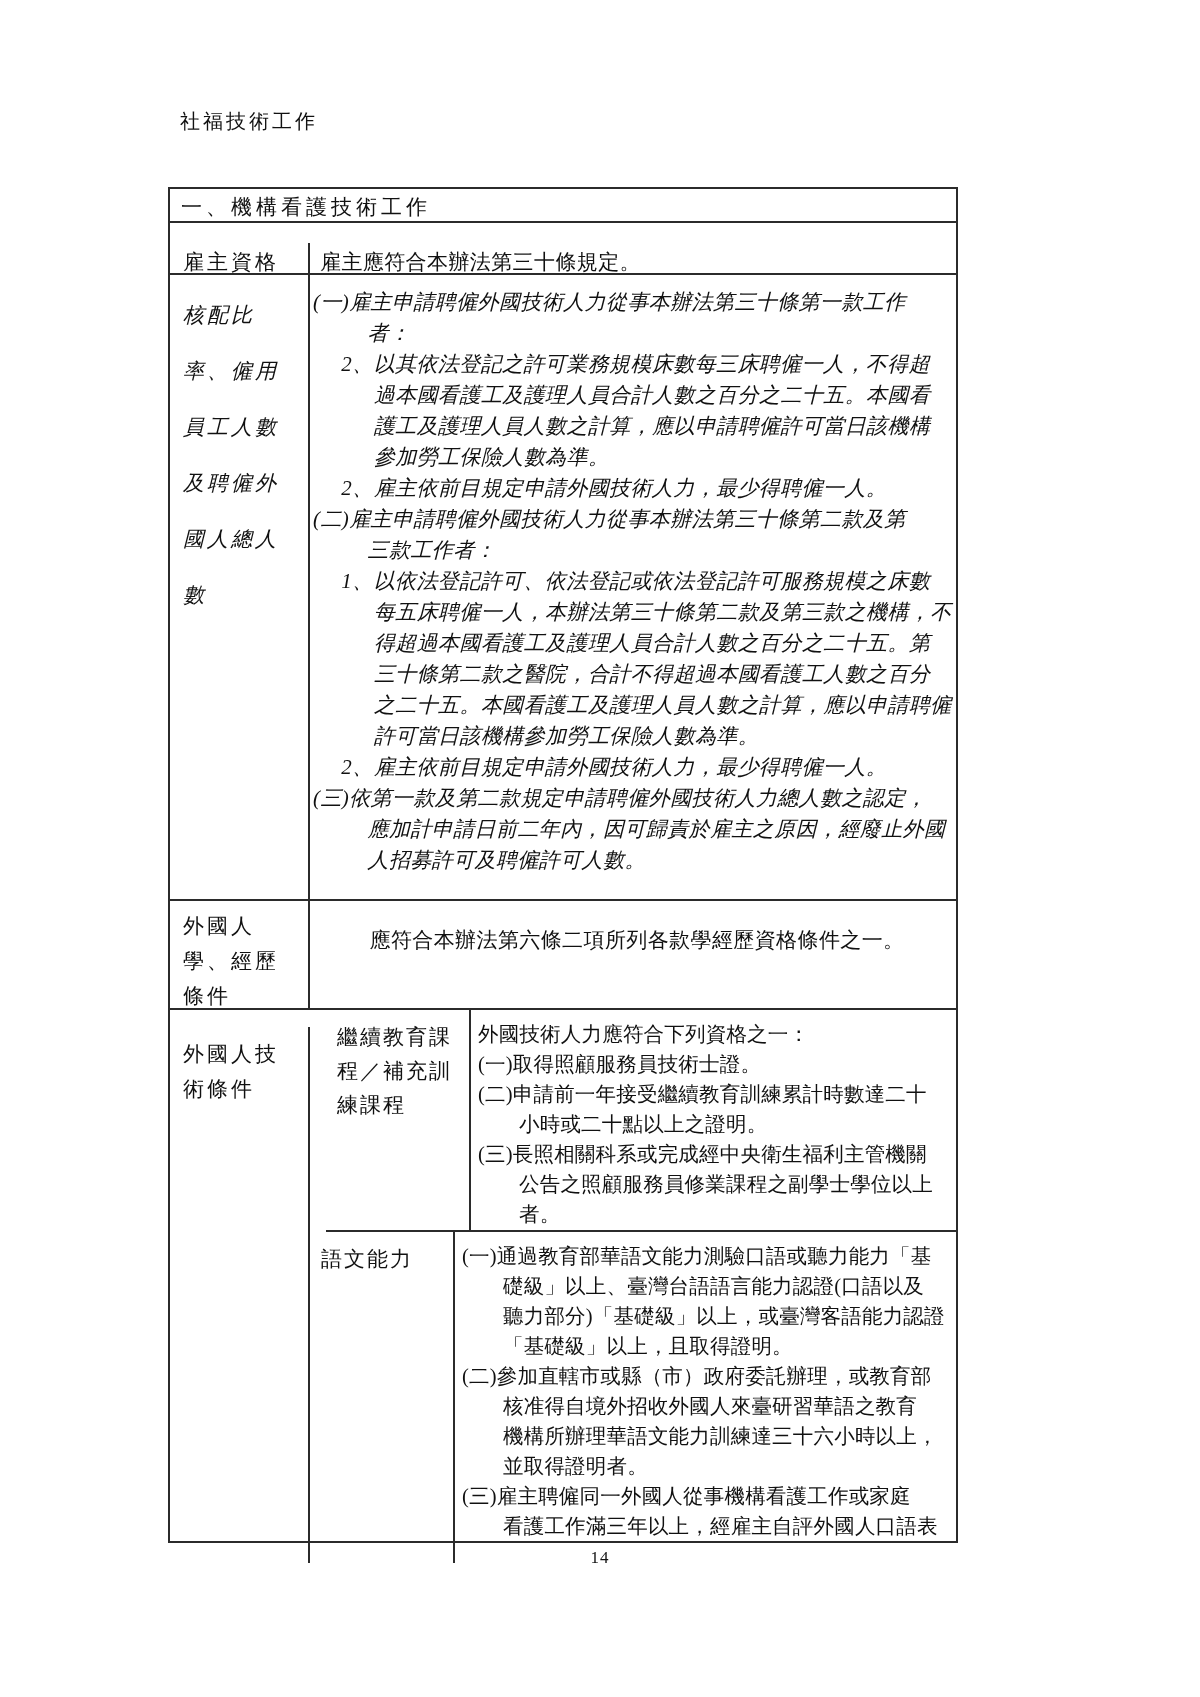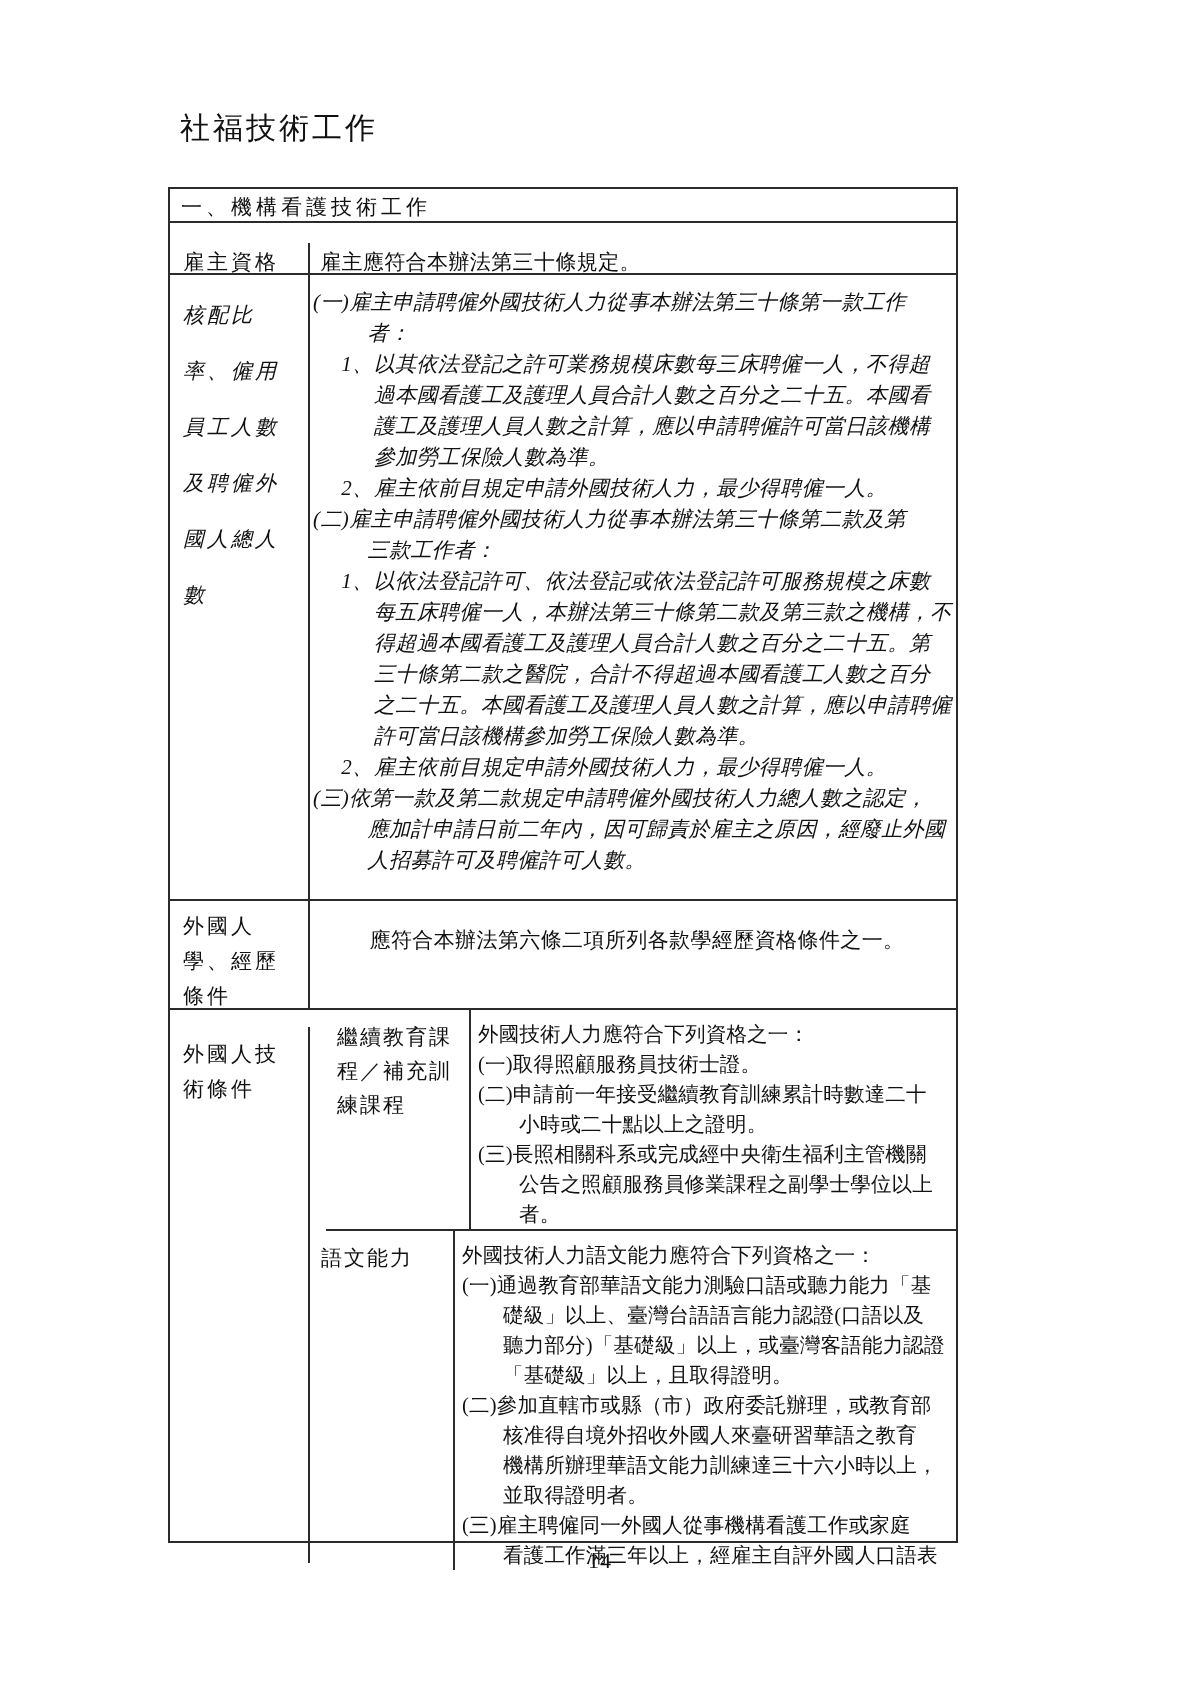--- a/index.html
+++ b/index.html
@@ -16,7 +16,7 @@
     position: absolute;
     left: 180px;
     top: 108px;
-    font-size: 30px;
+    font-size: 20px;
     letter-spacing: 3px;
     white-space: nowrap;
   }

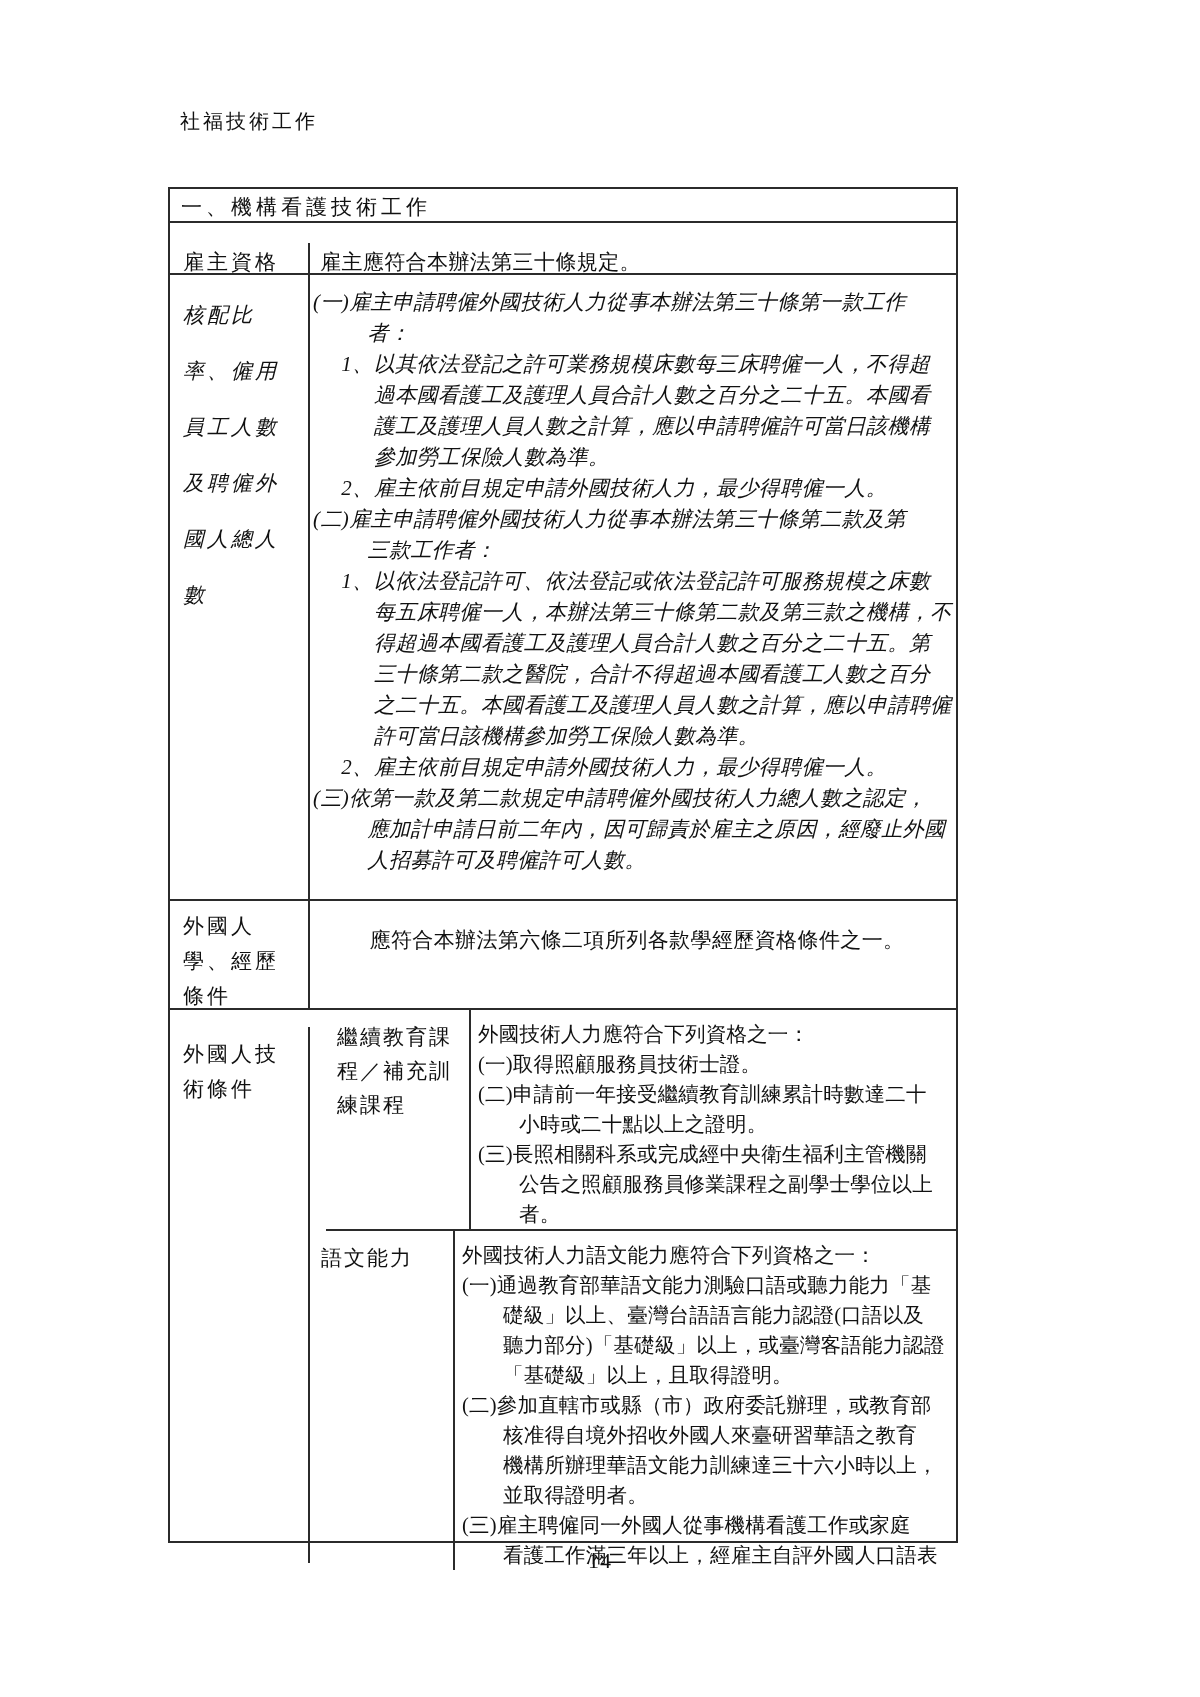--- a/index.html
+++ b/index.html
@@ -117,7 +117,7 @@
       <div class="col-content">
         <div class="blk i">(一)雇主申請聘僱外國技術人力從事本辦法第三十條第一款工作
 者：</div>
-        <div class="blk n">1、以其依法登記之許可業務規模床數每三床聘僱一人，不得超
+        <div class="blk n">2、以其依法登記之許可業務規模床數每三床聘僱一人，不得超
 過本國看護工及護理人員合計人數之百分之二十五。本國看
 護工及護理人員人數之計算，應以申請聘僱許可當日該機構
 參加勞工保險人數為準。</div>

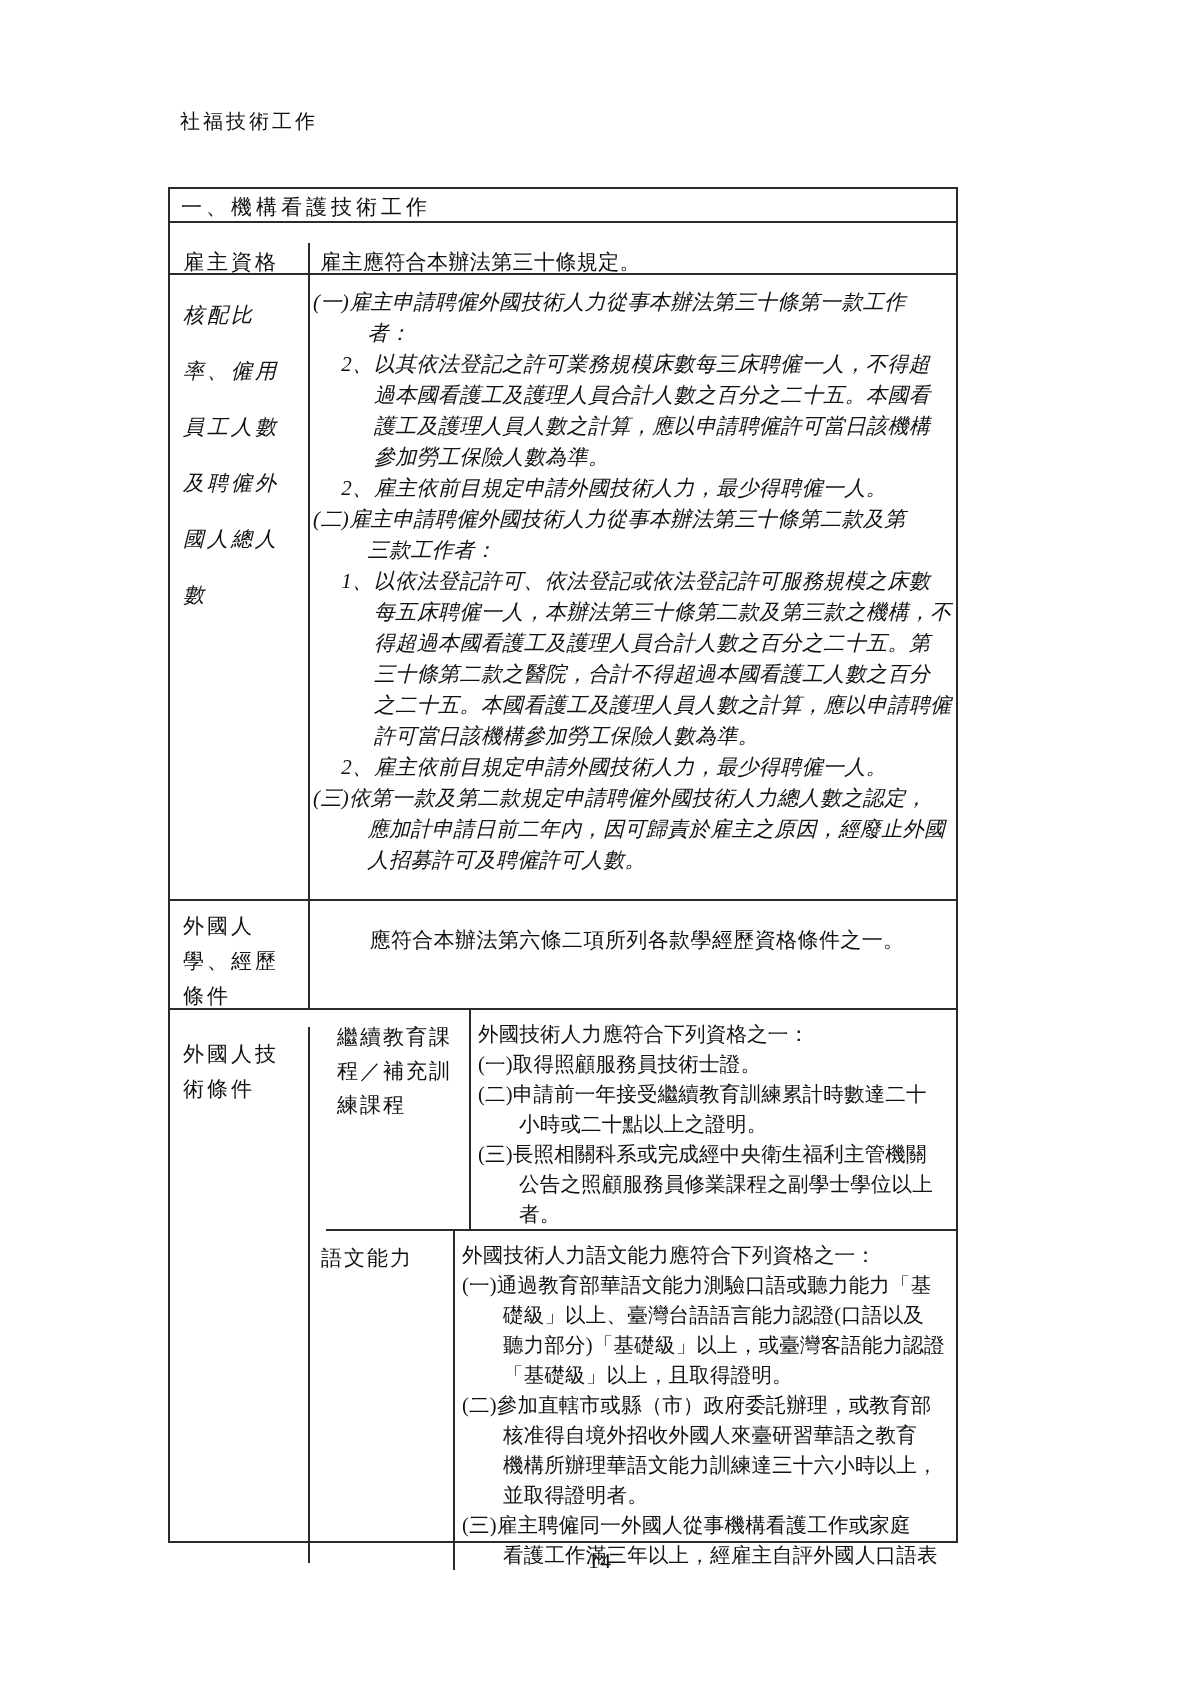--- a/index.html
+++ b/index.html
@@ -167,7 +167,6 @@
         <div class="tech-sub second">
           <div class="col-sub">語文能力</div>
           <div class="col-text">
-            <div class="blk">外國技術人力語文能力應符合下列資格之一：</div>
             <div class="blk i2">(一)通過教育部華語文能力測驗口語或聽力能力「基
 礎級」以上、臺灣台語語言能力認證(口語以及
 聽力部分)「基礎級」以上，或臺灣客語能力認證

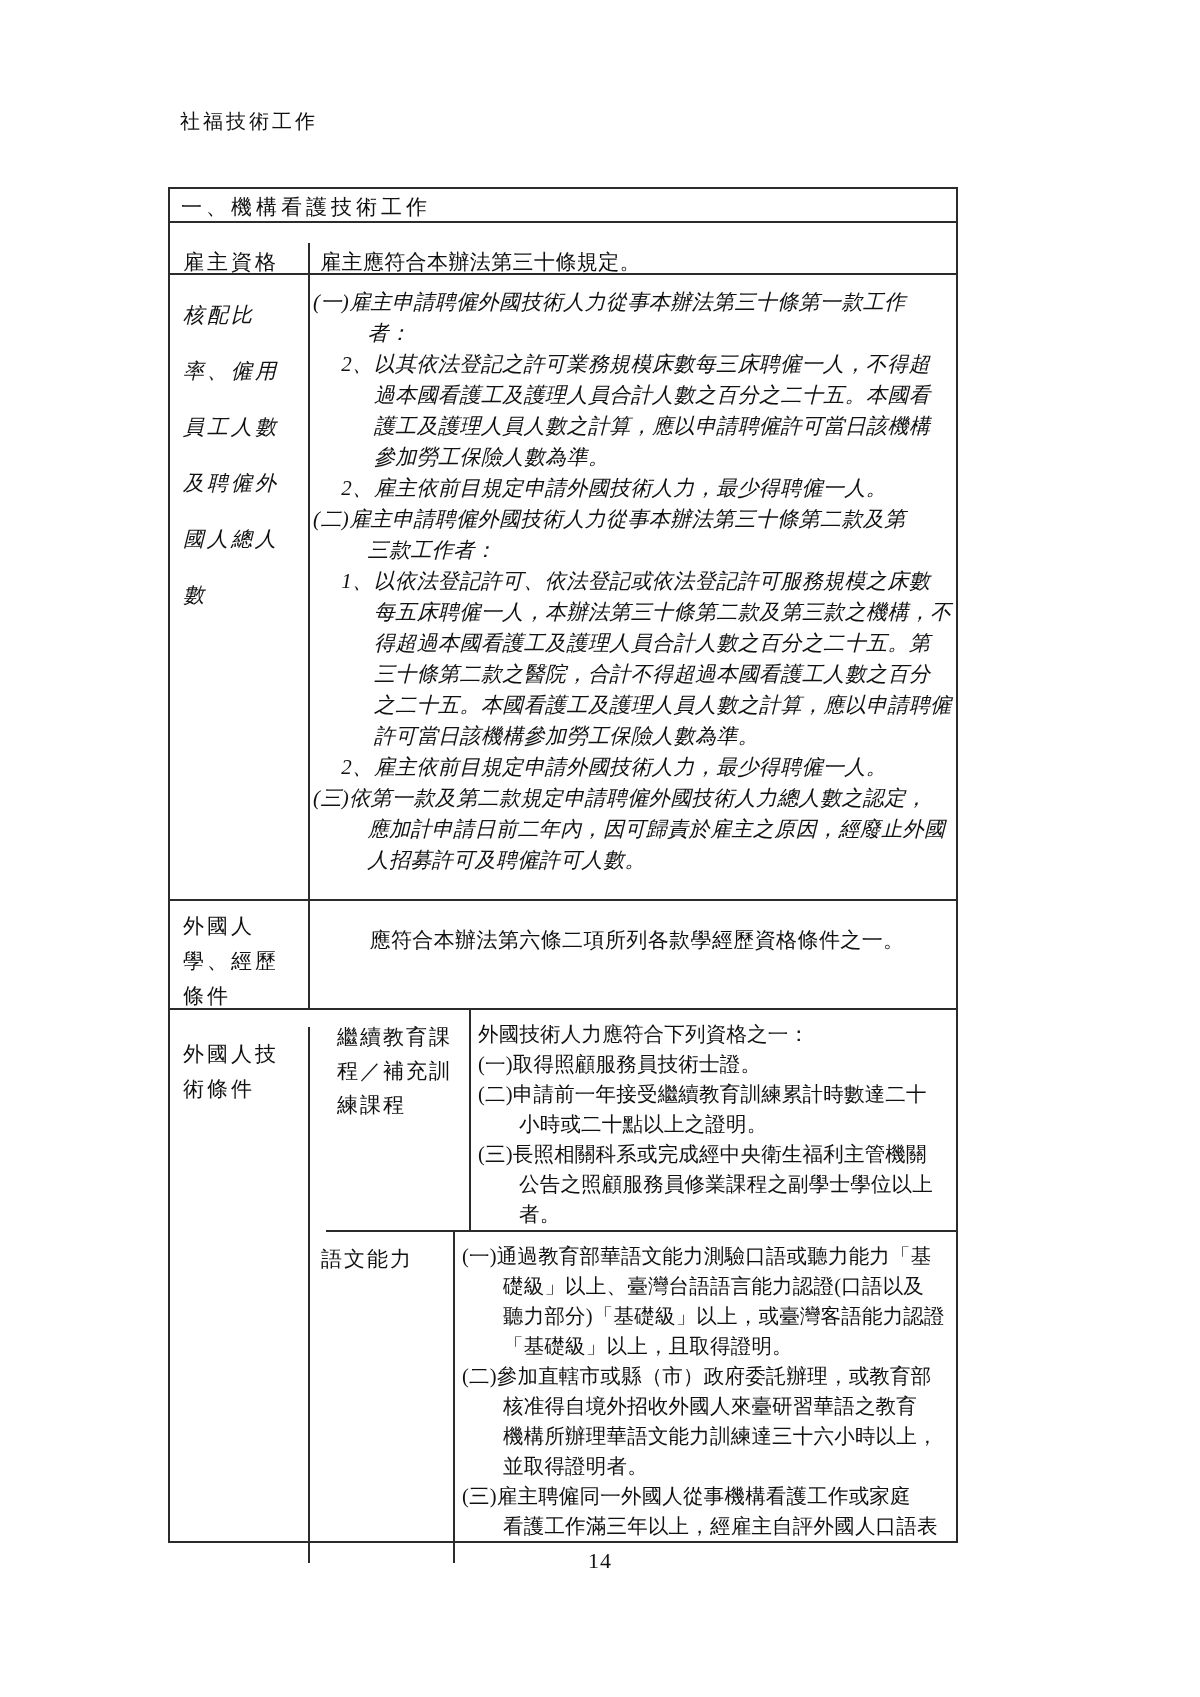--- a/index.html
+++ b/index.html
@@ -87,7 +87,7 @@
     left: 0; right: 0;
     top: 1548px;
     text-align: center;
-    font-size: 22px;
+    font-size: 17px;
     letter-spacing: 1px;
   }
 </style>

